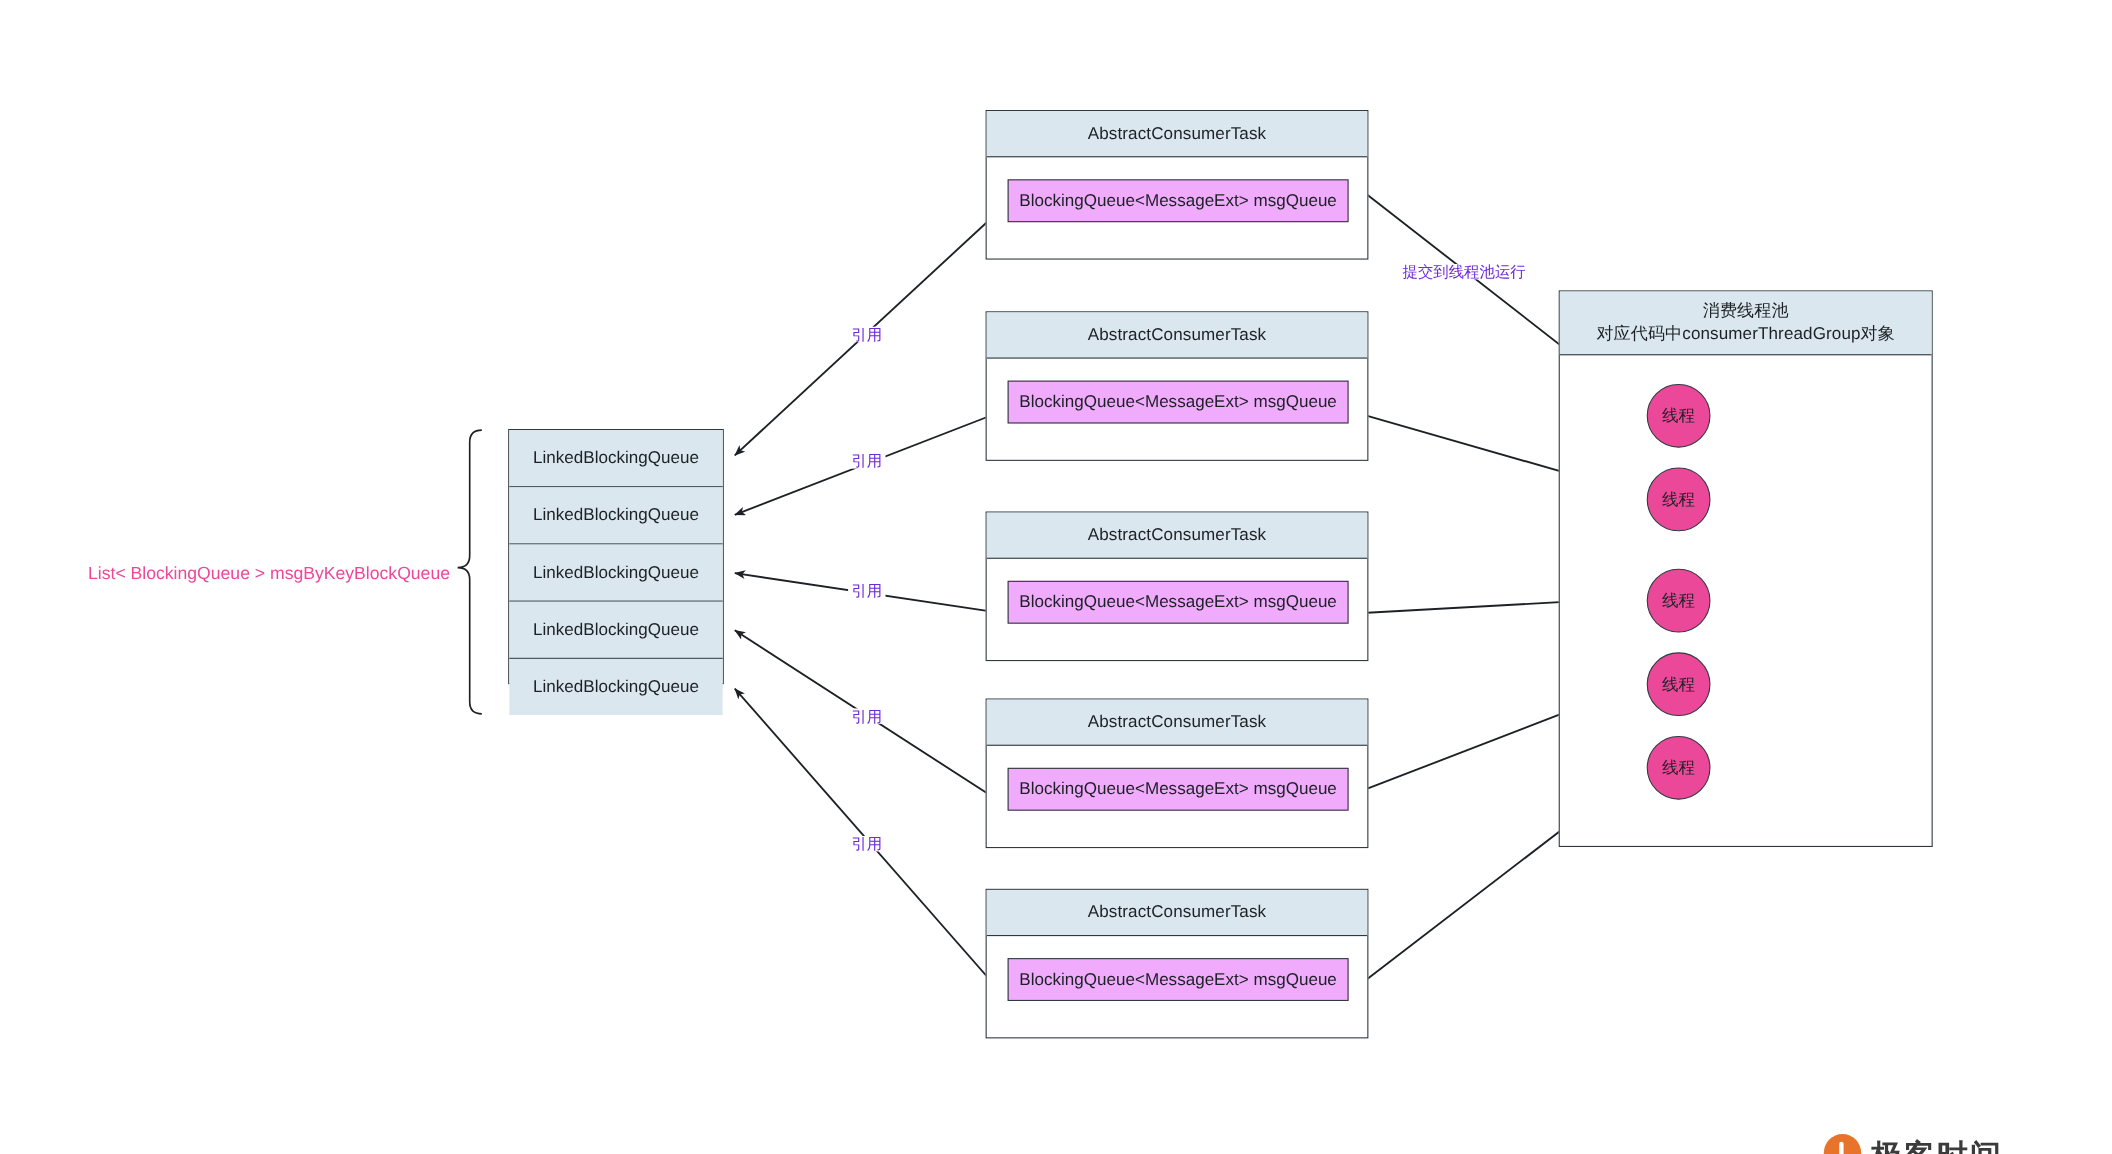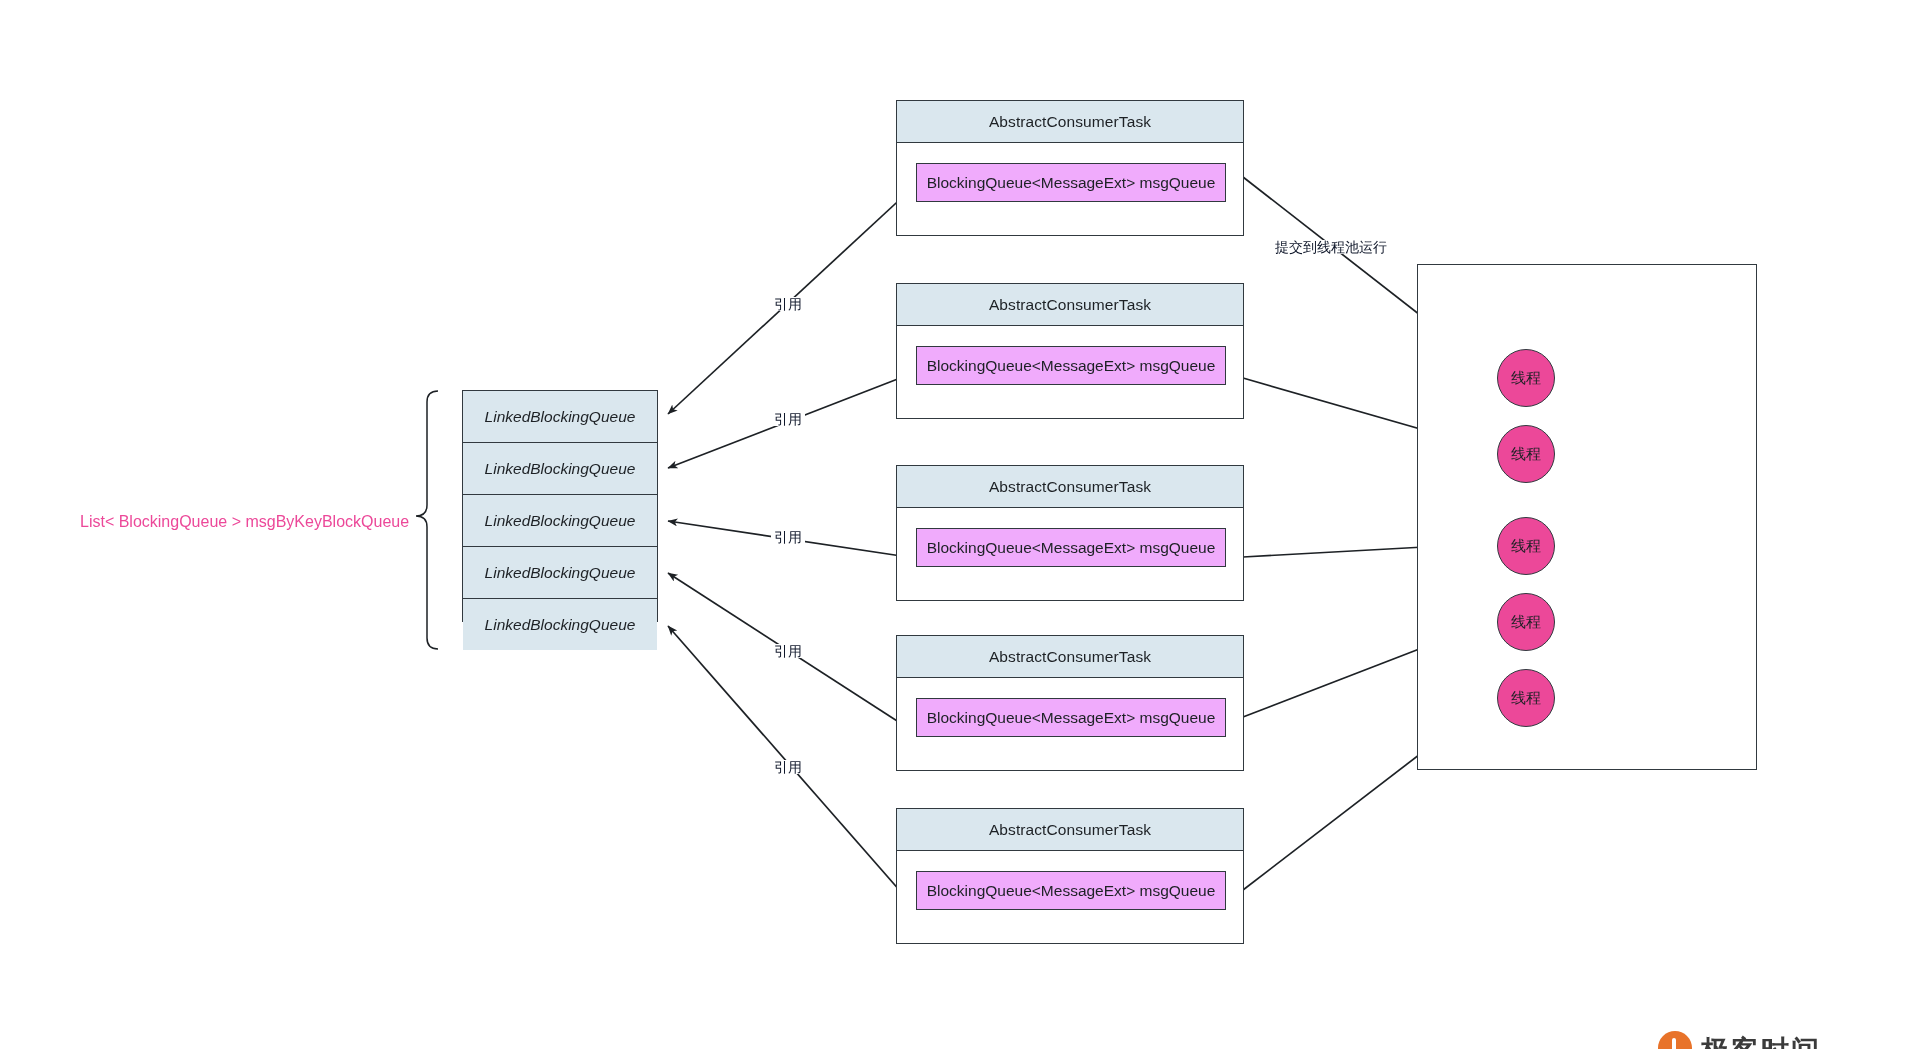--- a/index.html
+++ b/index.html
@@ -98,7 +98,7 @@
   .edge-label {
     position: absolute;
     font-size: 14px;
-    color: #0f172a;
+    color: #6d28d9;
     background: #ffffff;
     padding: 0 3px;
     white-space: nowrap;

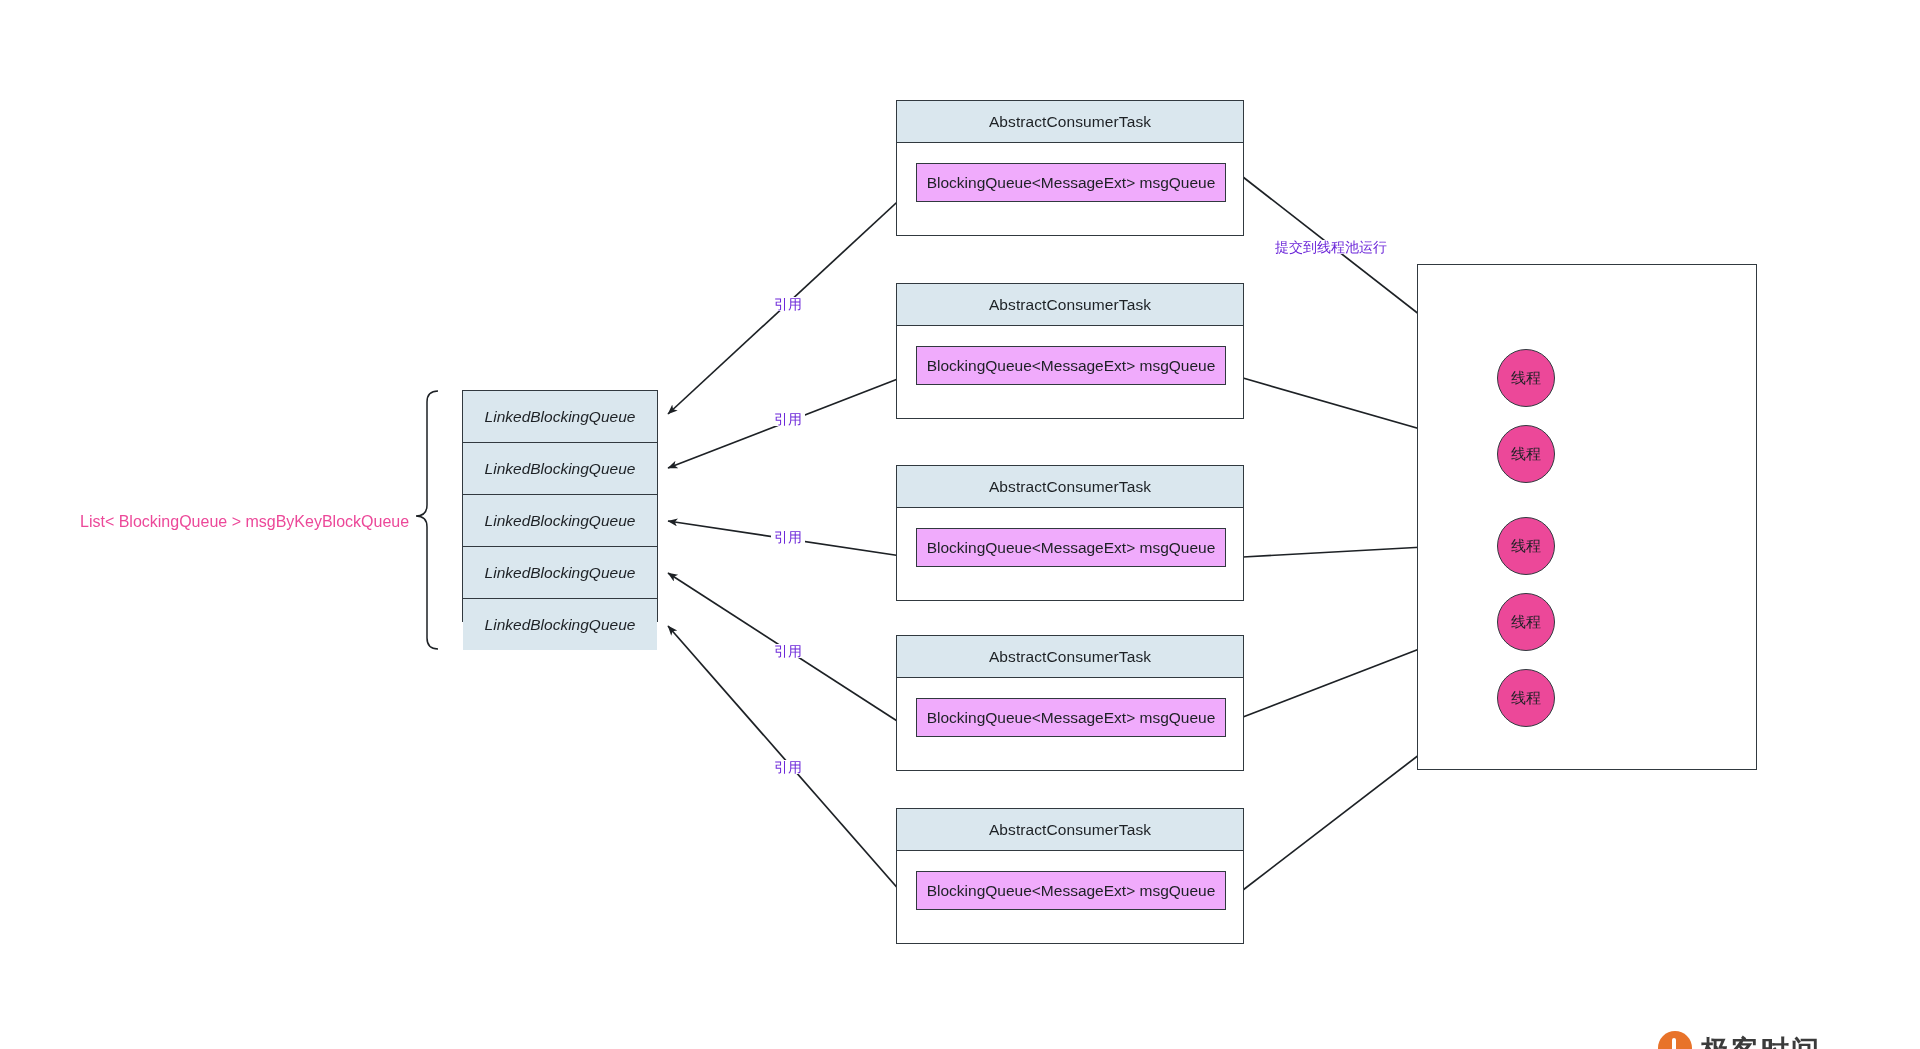--- a/index.html
+++ b/index.html
@@ -229,6 +229,10 @@
   </div>
 
   <div class="node" style="left:1417px; top:264px; width:340px; height:506px;">
+    <div class="hdr tall">
+      <span>消费线程池</span>
+      <span>对应代码中consumerThreadGroup对象</span>
+    </div>
     <div class="thread" style="left:79px; top:84px;">线程</div>
     <div class="thread" style="left:79px; top:160px;">线程</div>
     <div class="thread" style="left:79px; top:252px;">线程</div>

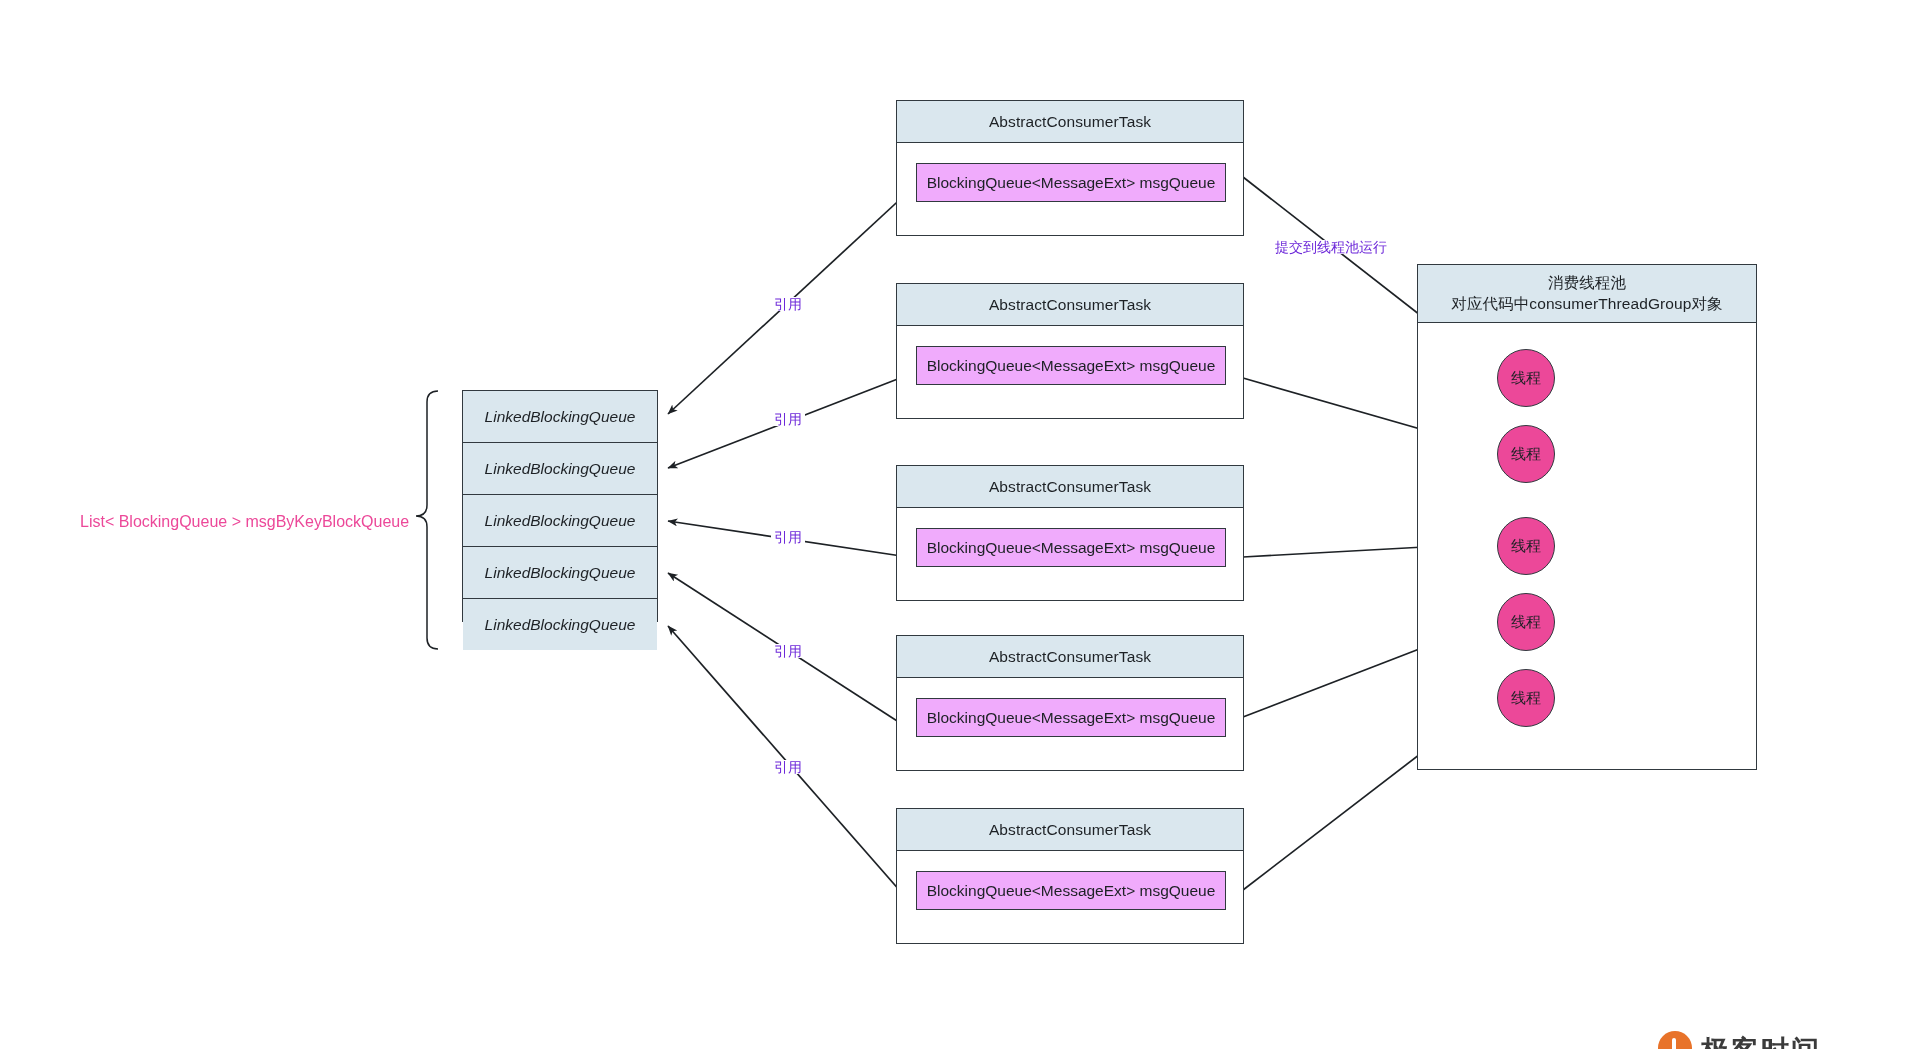--- a/index.html
+++ b/index.html
@@ -195,7 +195,7 @@
 
   <div class="list-label" style="left:80px; top:513px;">List&lt; BlockingQueue &gt; msgByKeyBlockQueue</div>
 
-  <div class="node" id="queue-stack" style="left:462px; top:390px; width:196px; height:232px;font-style:italic;">
+  <div class="node" id="queue-stack" style="left:462px; top:390px; width:196px; height:232px;">
     <div class="qrow" style="top:0; height:52px;">LinkedBlockingQueue</div>
     <div class="qrow" style="top:52px; height:52px;">LinkedBlockingQueue</div>
     <div class="qrow" style="top:104px; height:52px;">LinkedBlockingQueue</div>

